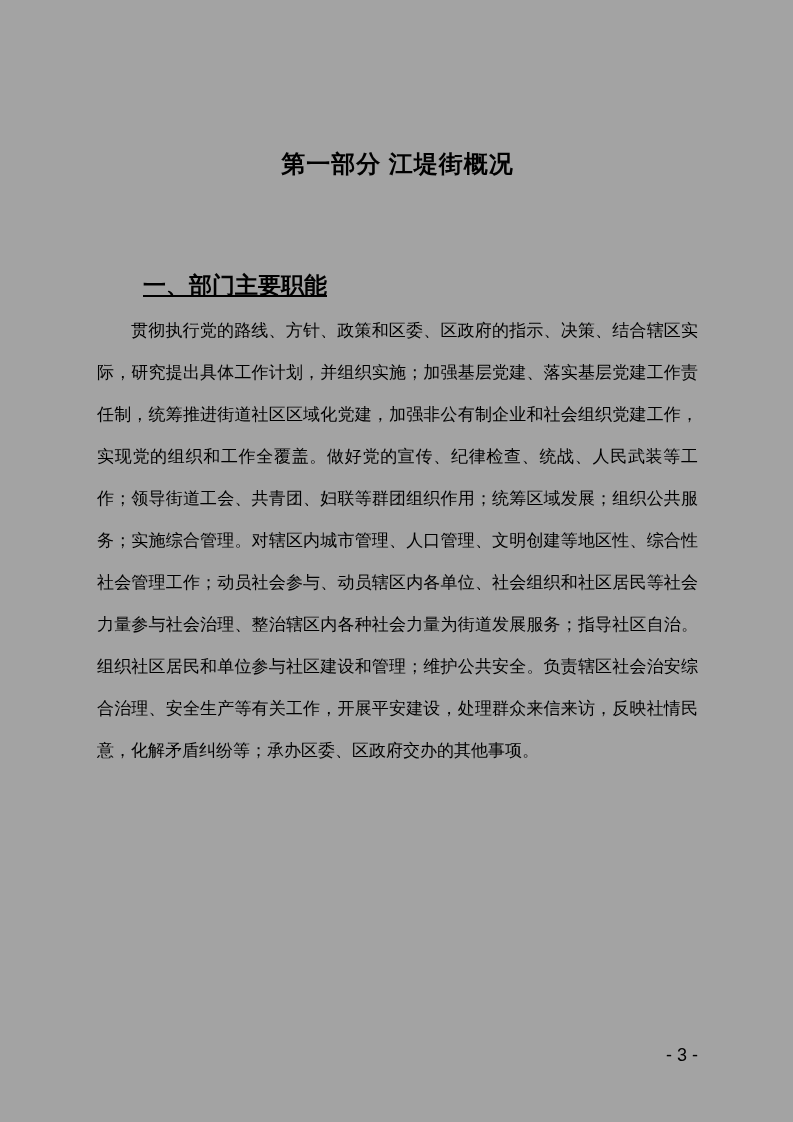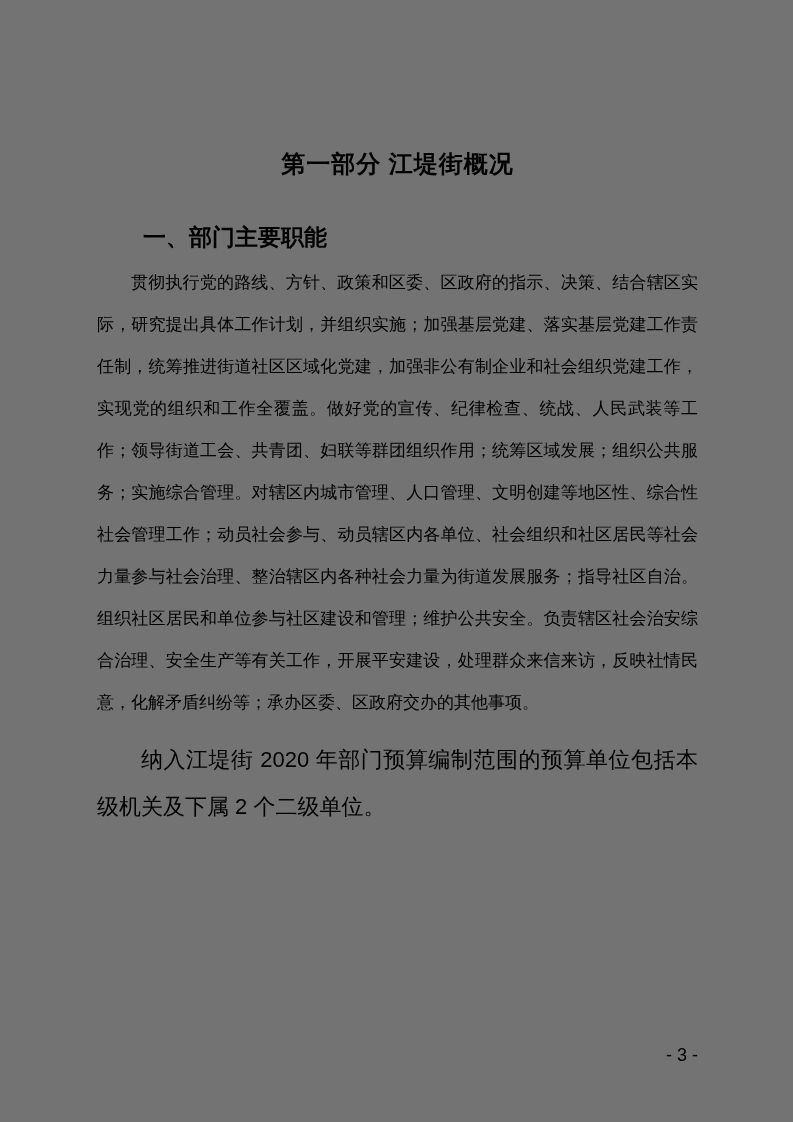--- a/index.html
+++ b/index.html
@@ -11,7 +11,7 @@
     position: relative;
     width: 793px;
     height: 1122px;
-    background: #737373;
+    background: #a3a3a3;
     overflow: hidden;
     color: #000000;
   }

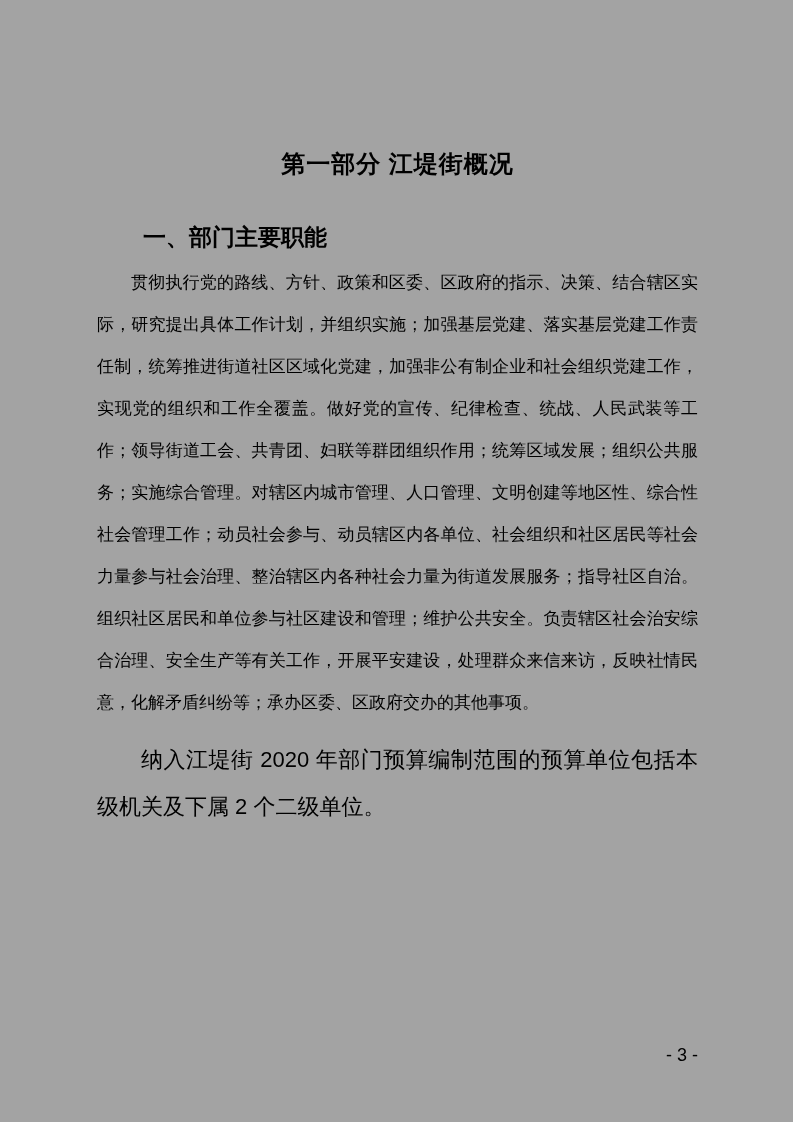--- a/index.html
+++ b/index.html
@@ -39,7 +39,8 @@
     text-indent: 2em;
   }
   .heading-1 {
-    margin-top: 44px;
+    margin-top: 92px;
+    text-decoration: underline;
   }
   .heading-2 {
     margin-top: 9px;

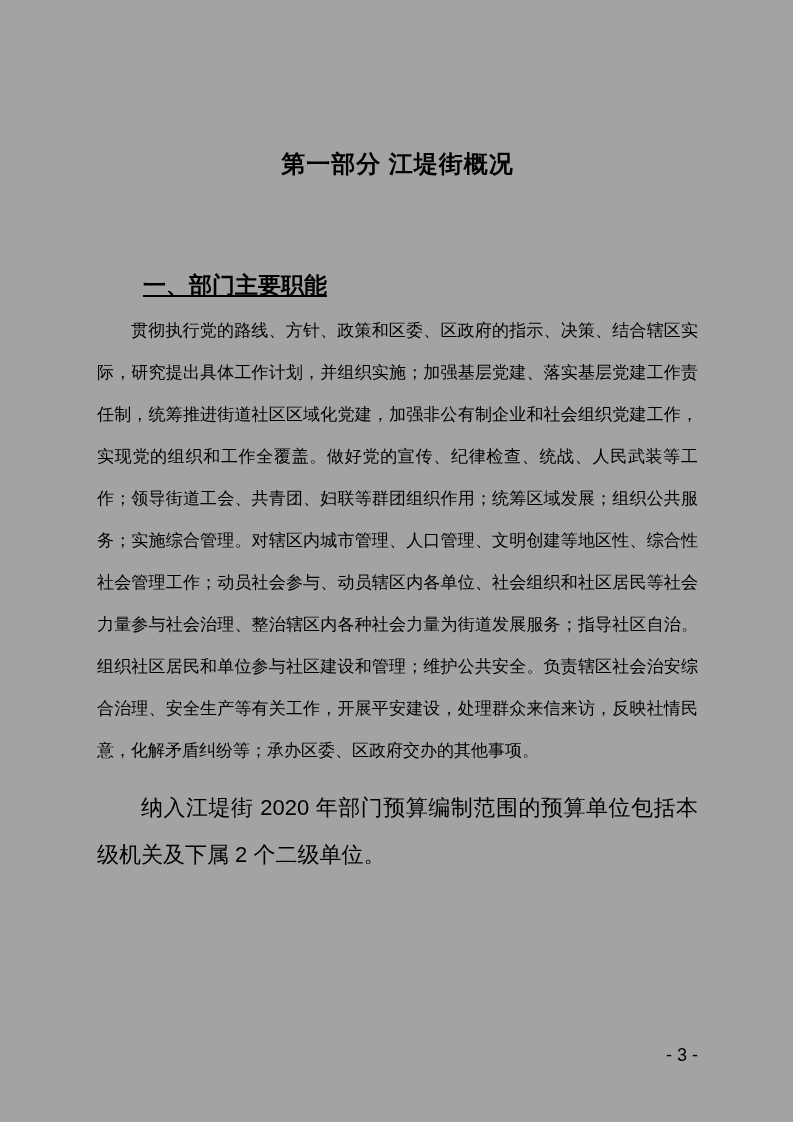--- a/index.html
+++ b/index.html
@@ -85,7 +85,6 @@
     <p class="body-para para-kai">贯彻执行党的路线、方针、政策和区委、区政府的指示、决策、结合辖区实际，研究提出具体工作计划，并组织实施；加强基层党建、落实基层党建工作责任制，统筹推进街道社区区域化党建，加强非公有制企业和社会组织党建工作，实现党的组织和工作全覆盖。做好党的宣传、纪律检查、统战、人民武装等工作；领导街道工会、共青团、妇联等群团组织作用；统筹区域发展；组织公共服务；实施综合管理。对辖区内城市管理、人口管理、文明创建等地区性、综合性社会管理工作；动员社会参与、动员辖区内各单位、社会组织和社区居民等社会力量参与社会治理、整治辖区内各种社会力量为街道发展服务；指导社区自治。组织社区居民和单位参与社区建设和管理；维护公共安全。负责辖区社会治安综合治理、安全生产等有关工作，开展平安建设，处理群众来信来访，反映社情民意，化解矛盾纠纷等；承办区委、区政府交办的其他事项。</p>
 
 
-    <p class="body-para para-sans">纳入江堤街 2020 年部门预算编制范围的预算单位包括本级机关及下属 2 个二级单位。</p>
 
   </div>
 

